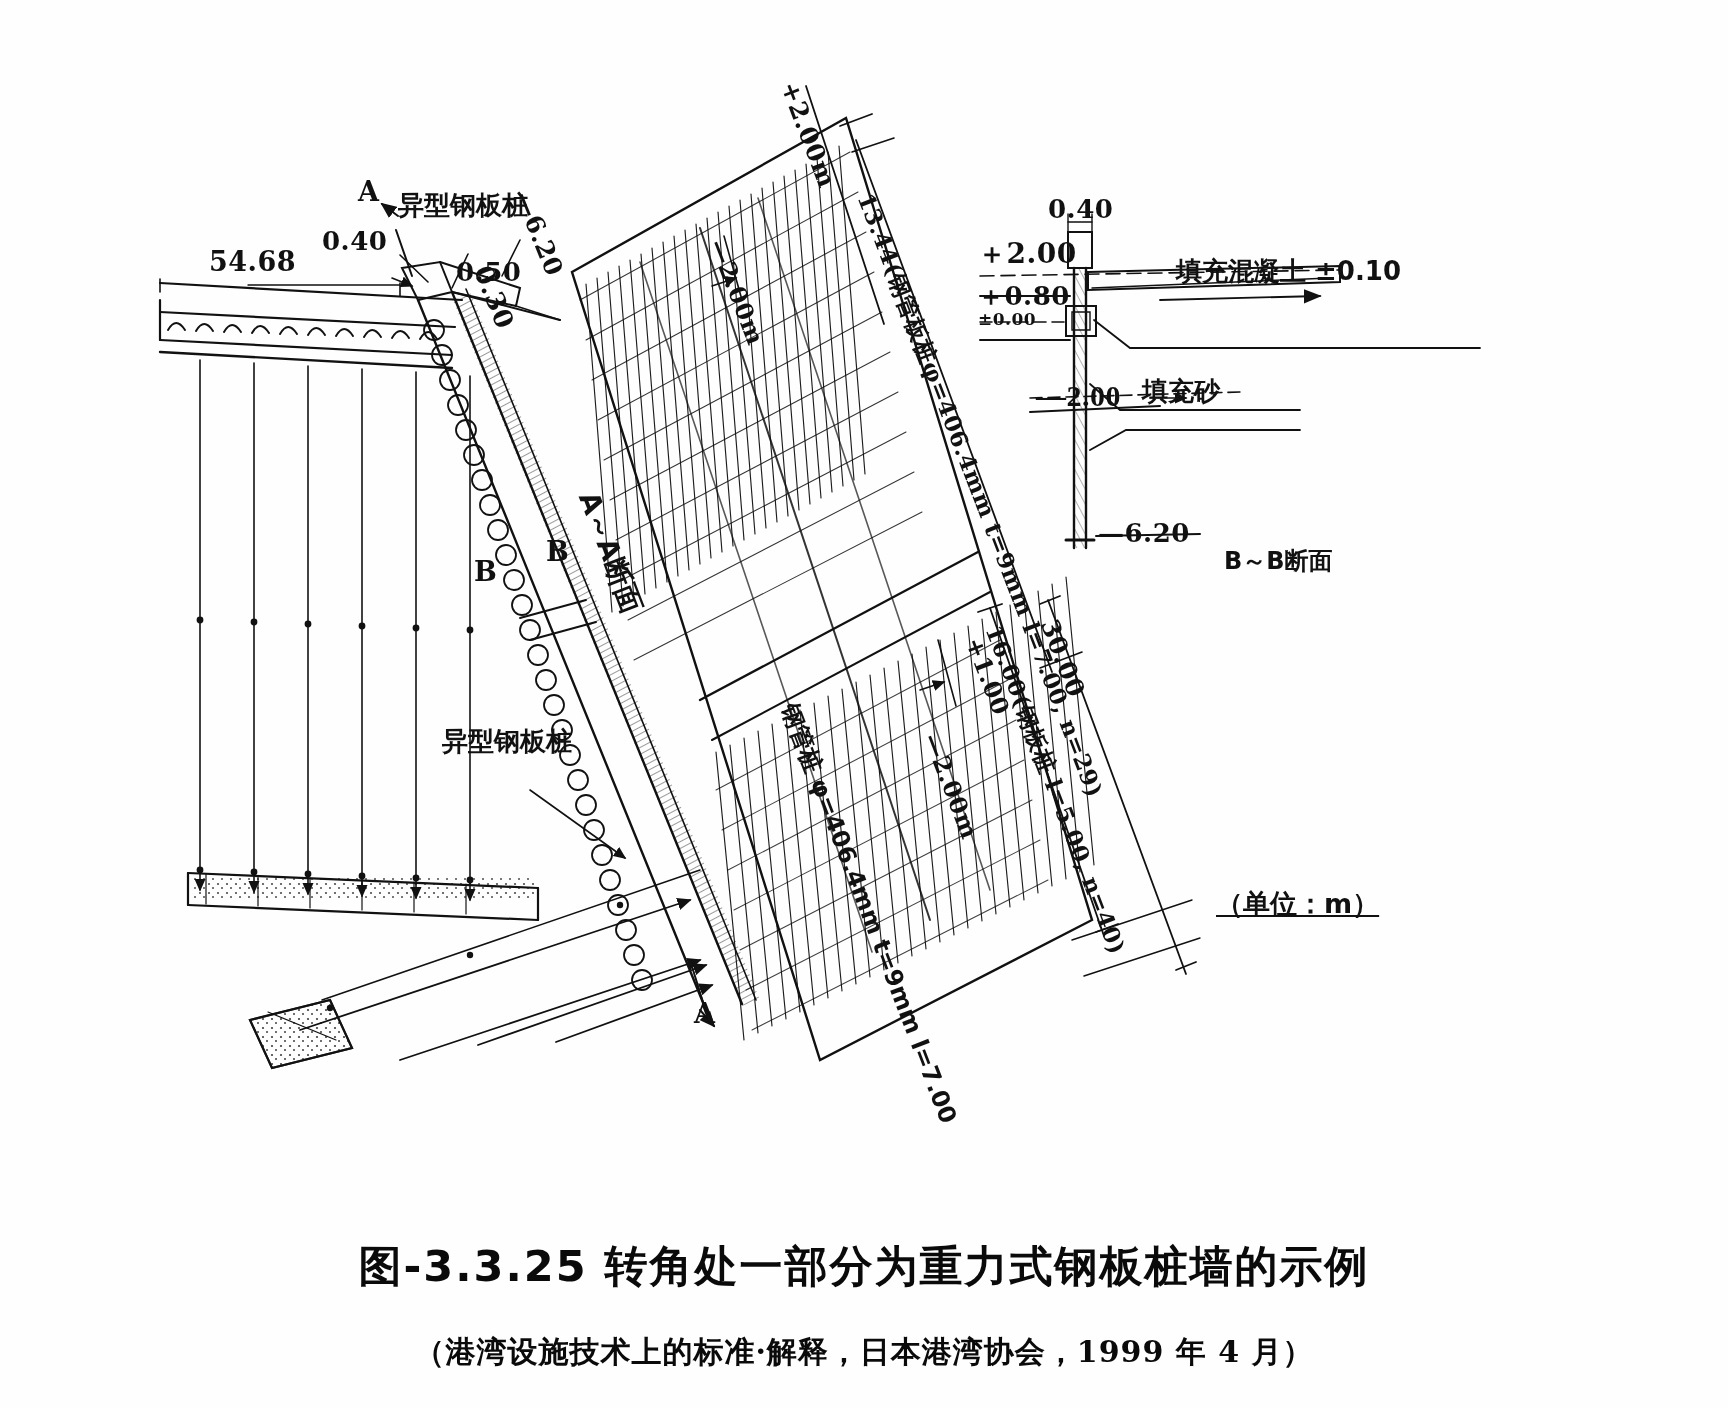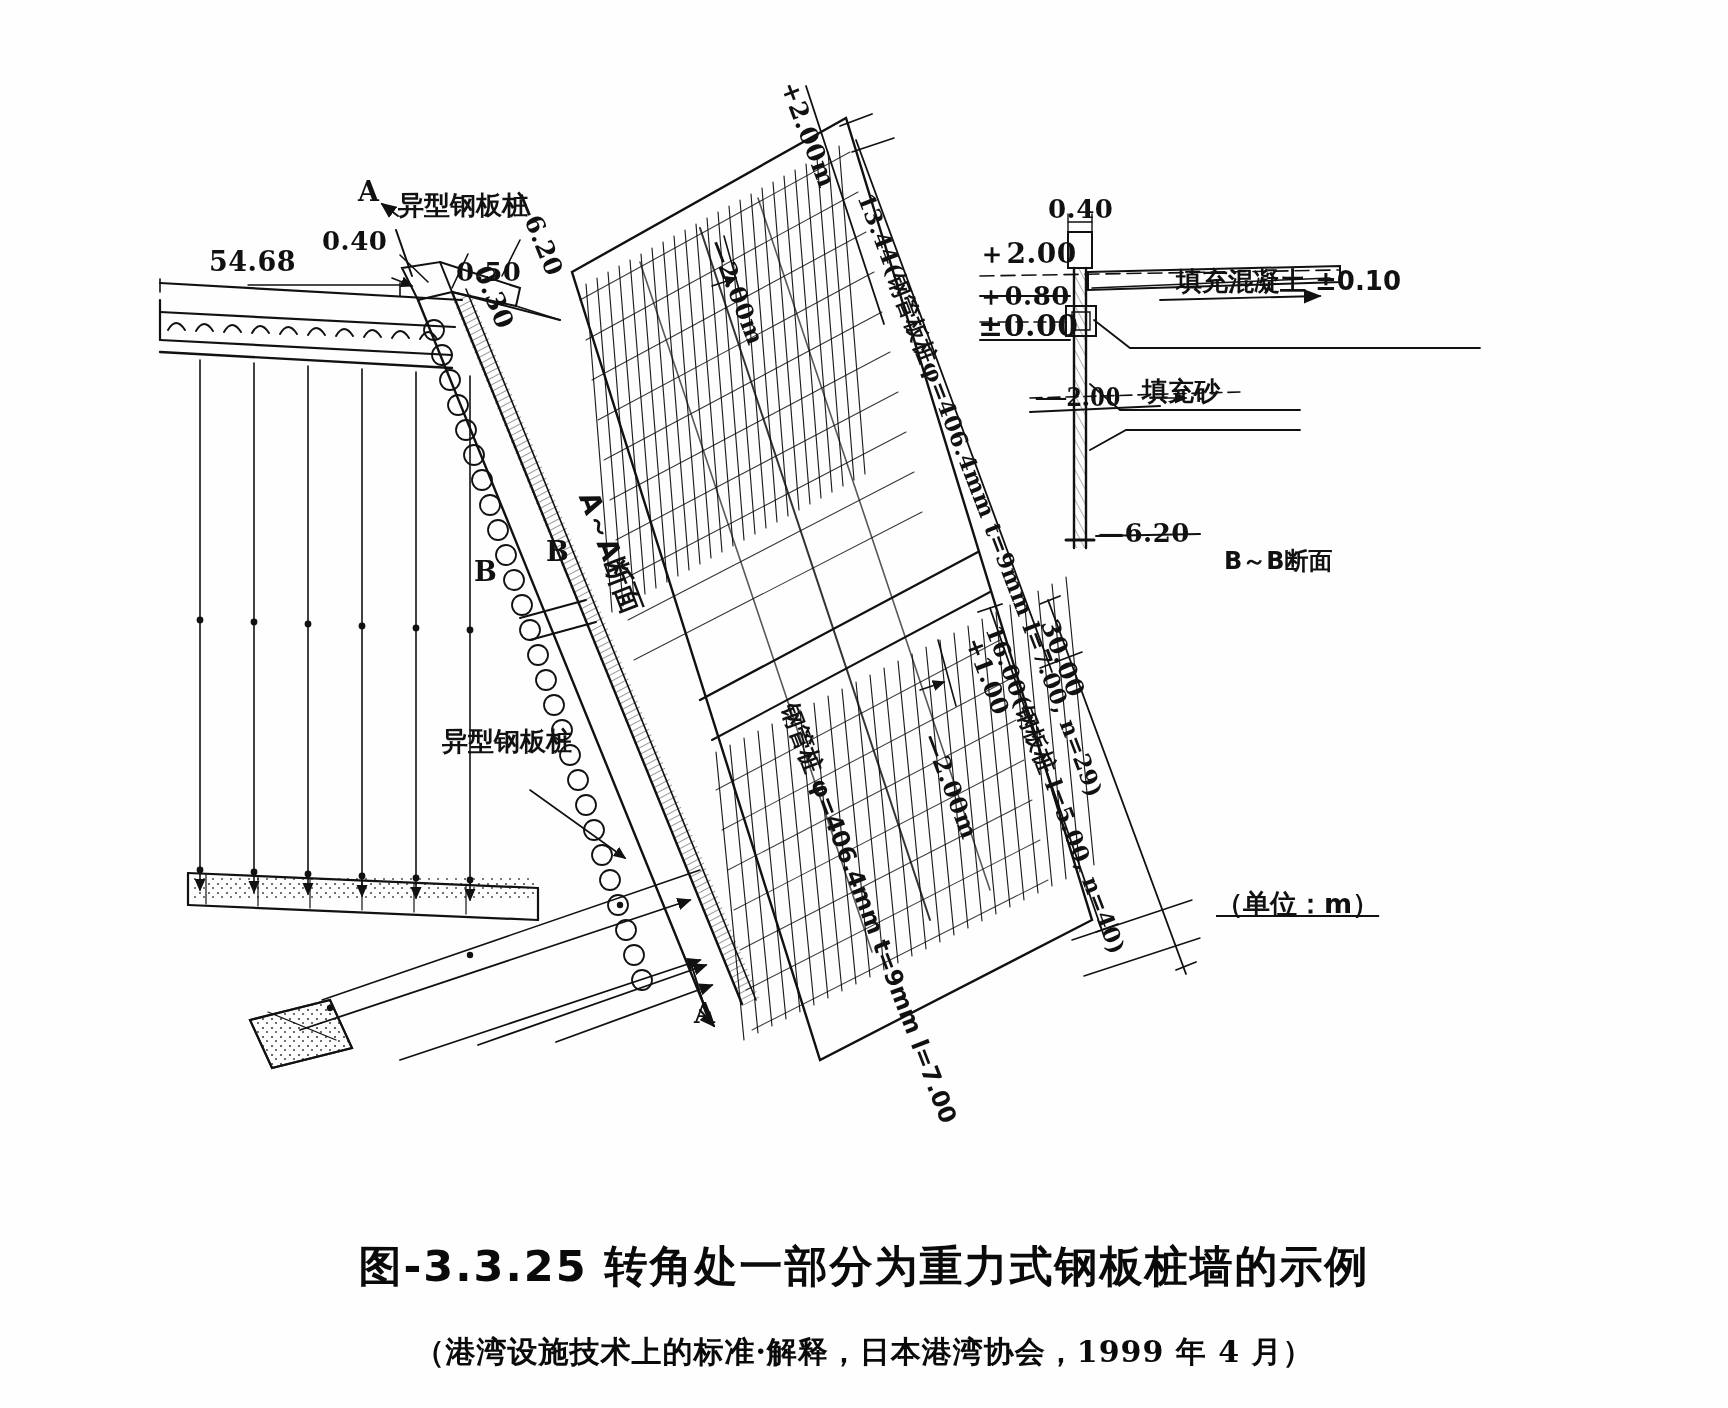--- a/index.html
+++ b/index.html
@@ -375,7 +375,7 @@
 <div class="lbl num" style="left:978px;top:311px;font-size:30px;text-align:center;">±0.00</div>
 <div class="lbl num" style="left:1036px;top:381px;font-size:30px;font-family:Liberation Serif, serif;">—2.00</div>
 <div class="lbl num" style="left:1098px;top:520px;font-size:26px;">—6.20</div>
-<div class="lbl cn" style="left:1176px;top:268px;font-size:26px;text-align:center;">填充混凝土 ±0.10</div>
+<div class="lbl cn" style="left:1176px;top:258px;font-size:26px;text-align:center;">填充混凝土 ±0.10</div>
 <div class="lbl cn" style="left:1142px;top:378px;font-size:26px;">填充砂</div>
 <div class="lbl cn" style="left:1224px;top:522px;font-size:24px;margin-top:27px;">B～B断面</div>
 

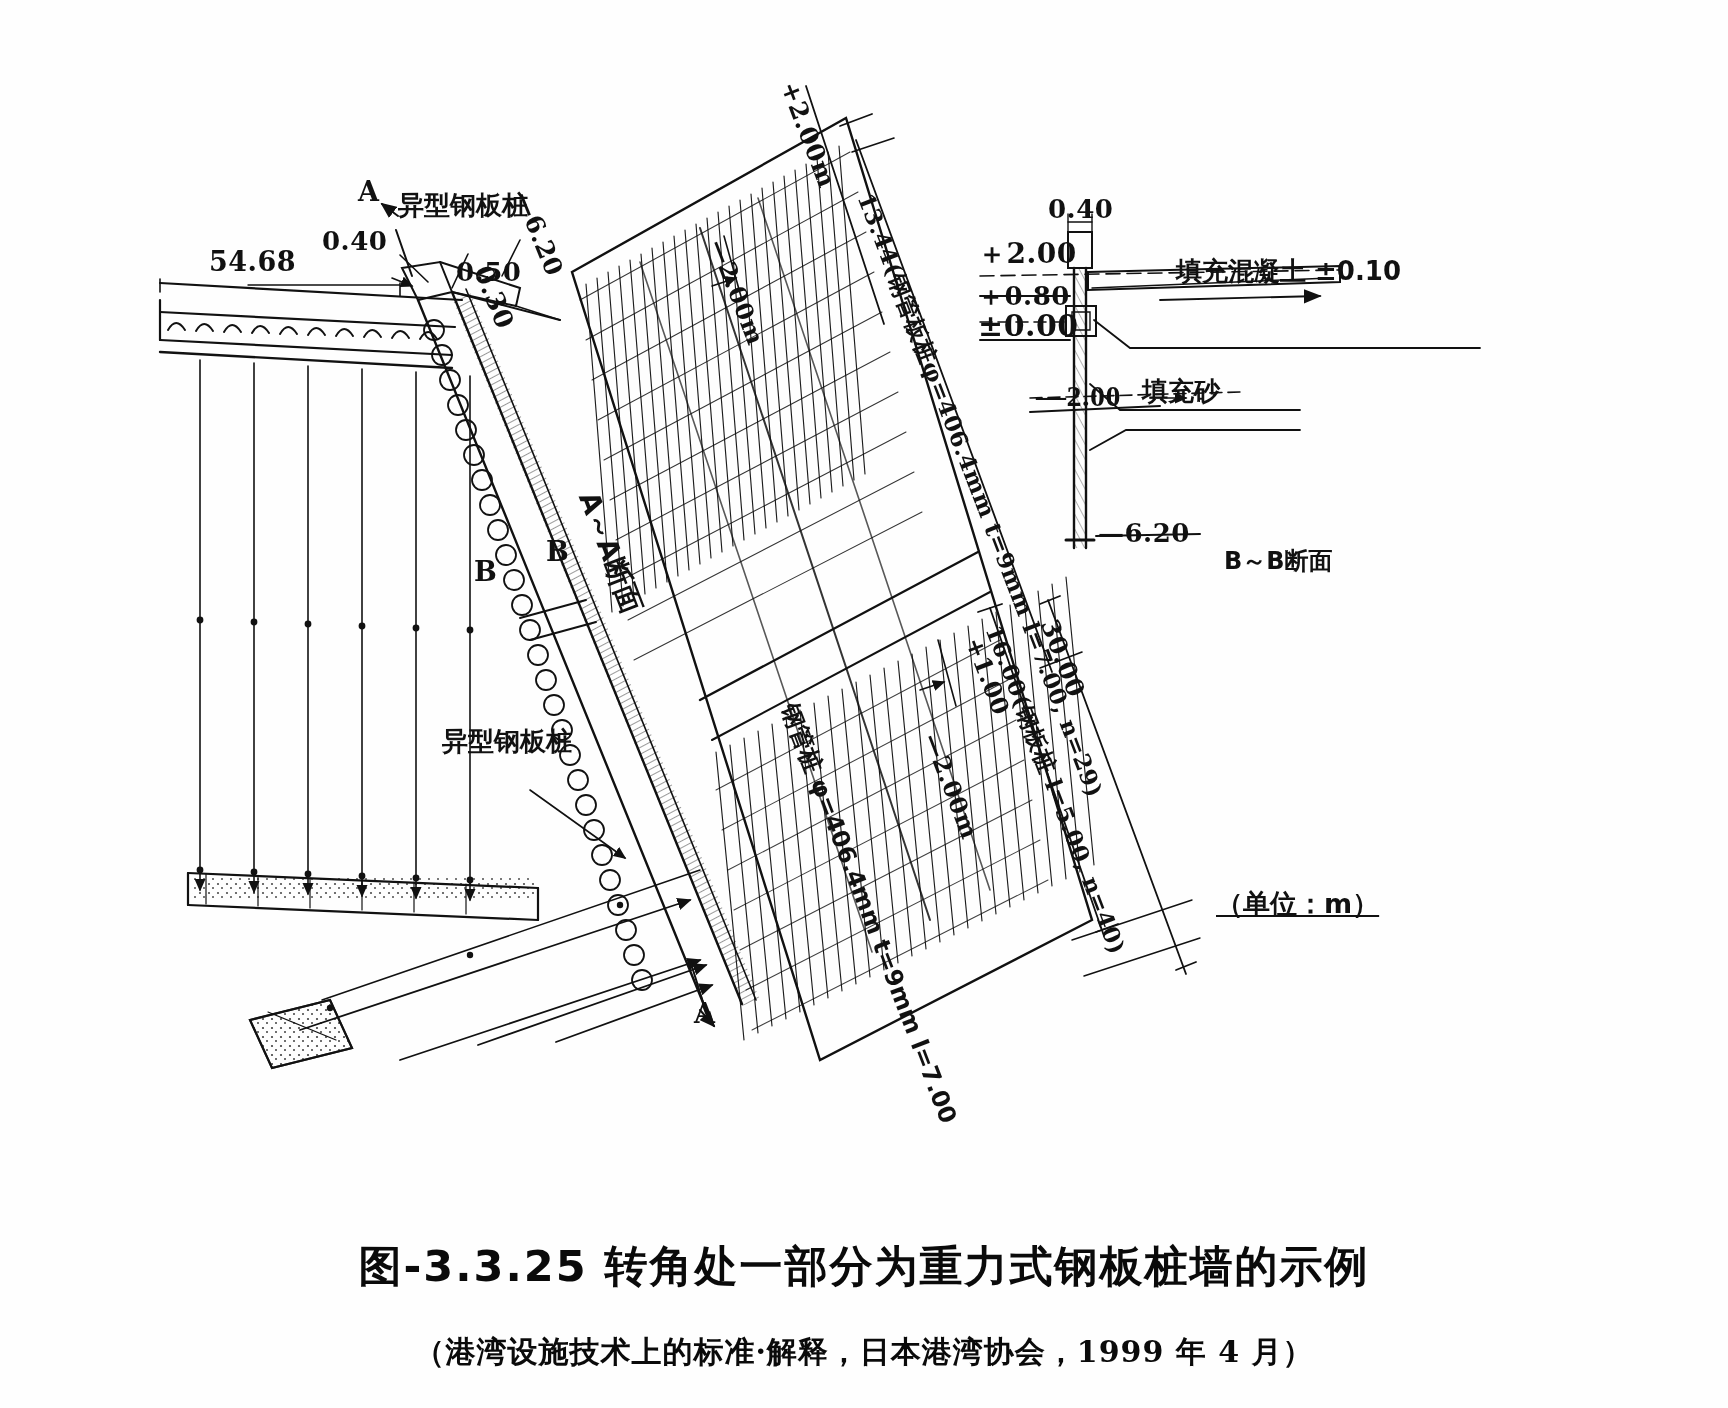--- a/index.html
+++ b/index.html
@@ -372,7 +372,7 @@
 <div class="lbl num" style="left:1048px;top:196px;font-size:26px;">0.40</div>
 <div class="lbl num" style="left:978px;top:240px;font-size:28px;">＋2.00</div>
 <div class="lbl num" style="left:978px;top:283px;font-size:26px;">＋0.80</div>
-<div class="lbl num" style="left:978px;top:311px;font-size:30px;text-align:center;">±0.00</div>
+<div class="lbl num" style="left:978px;top:311px;font-size:17px;text-align:center;">±0.00</div>
 <div class="lbl num" style="left:1036px;top:381px;font-size:30px;font-family:Liberation Serif, serif;">—2.00</div>
 <div class="lbl num" style="left:1098px;top:520px;font-size:26px;">—6.20</div>
 <div class="lbl cn" style="left:1176px;top:258px;font-size:26px;text-align:center;">填充混凝土 ±0.10</div>

